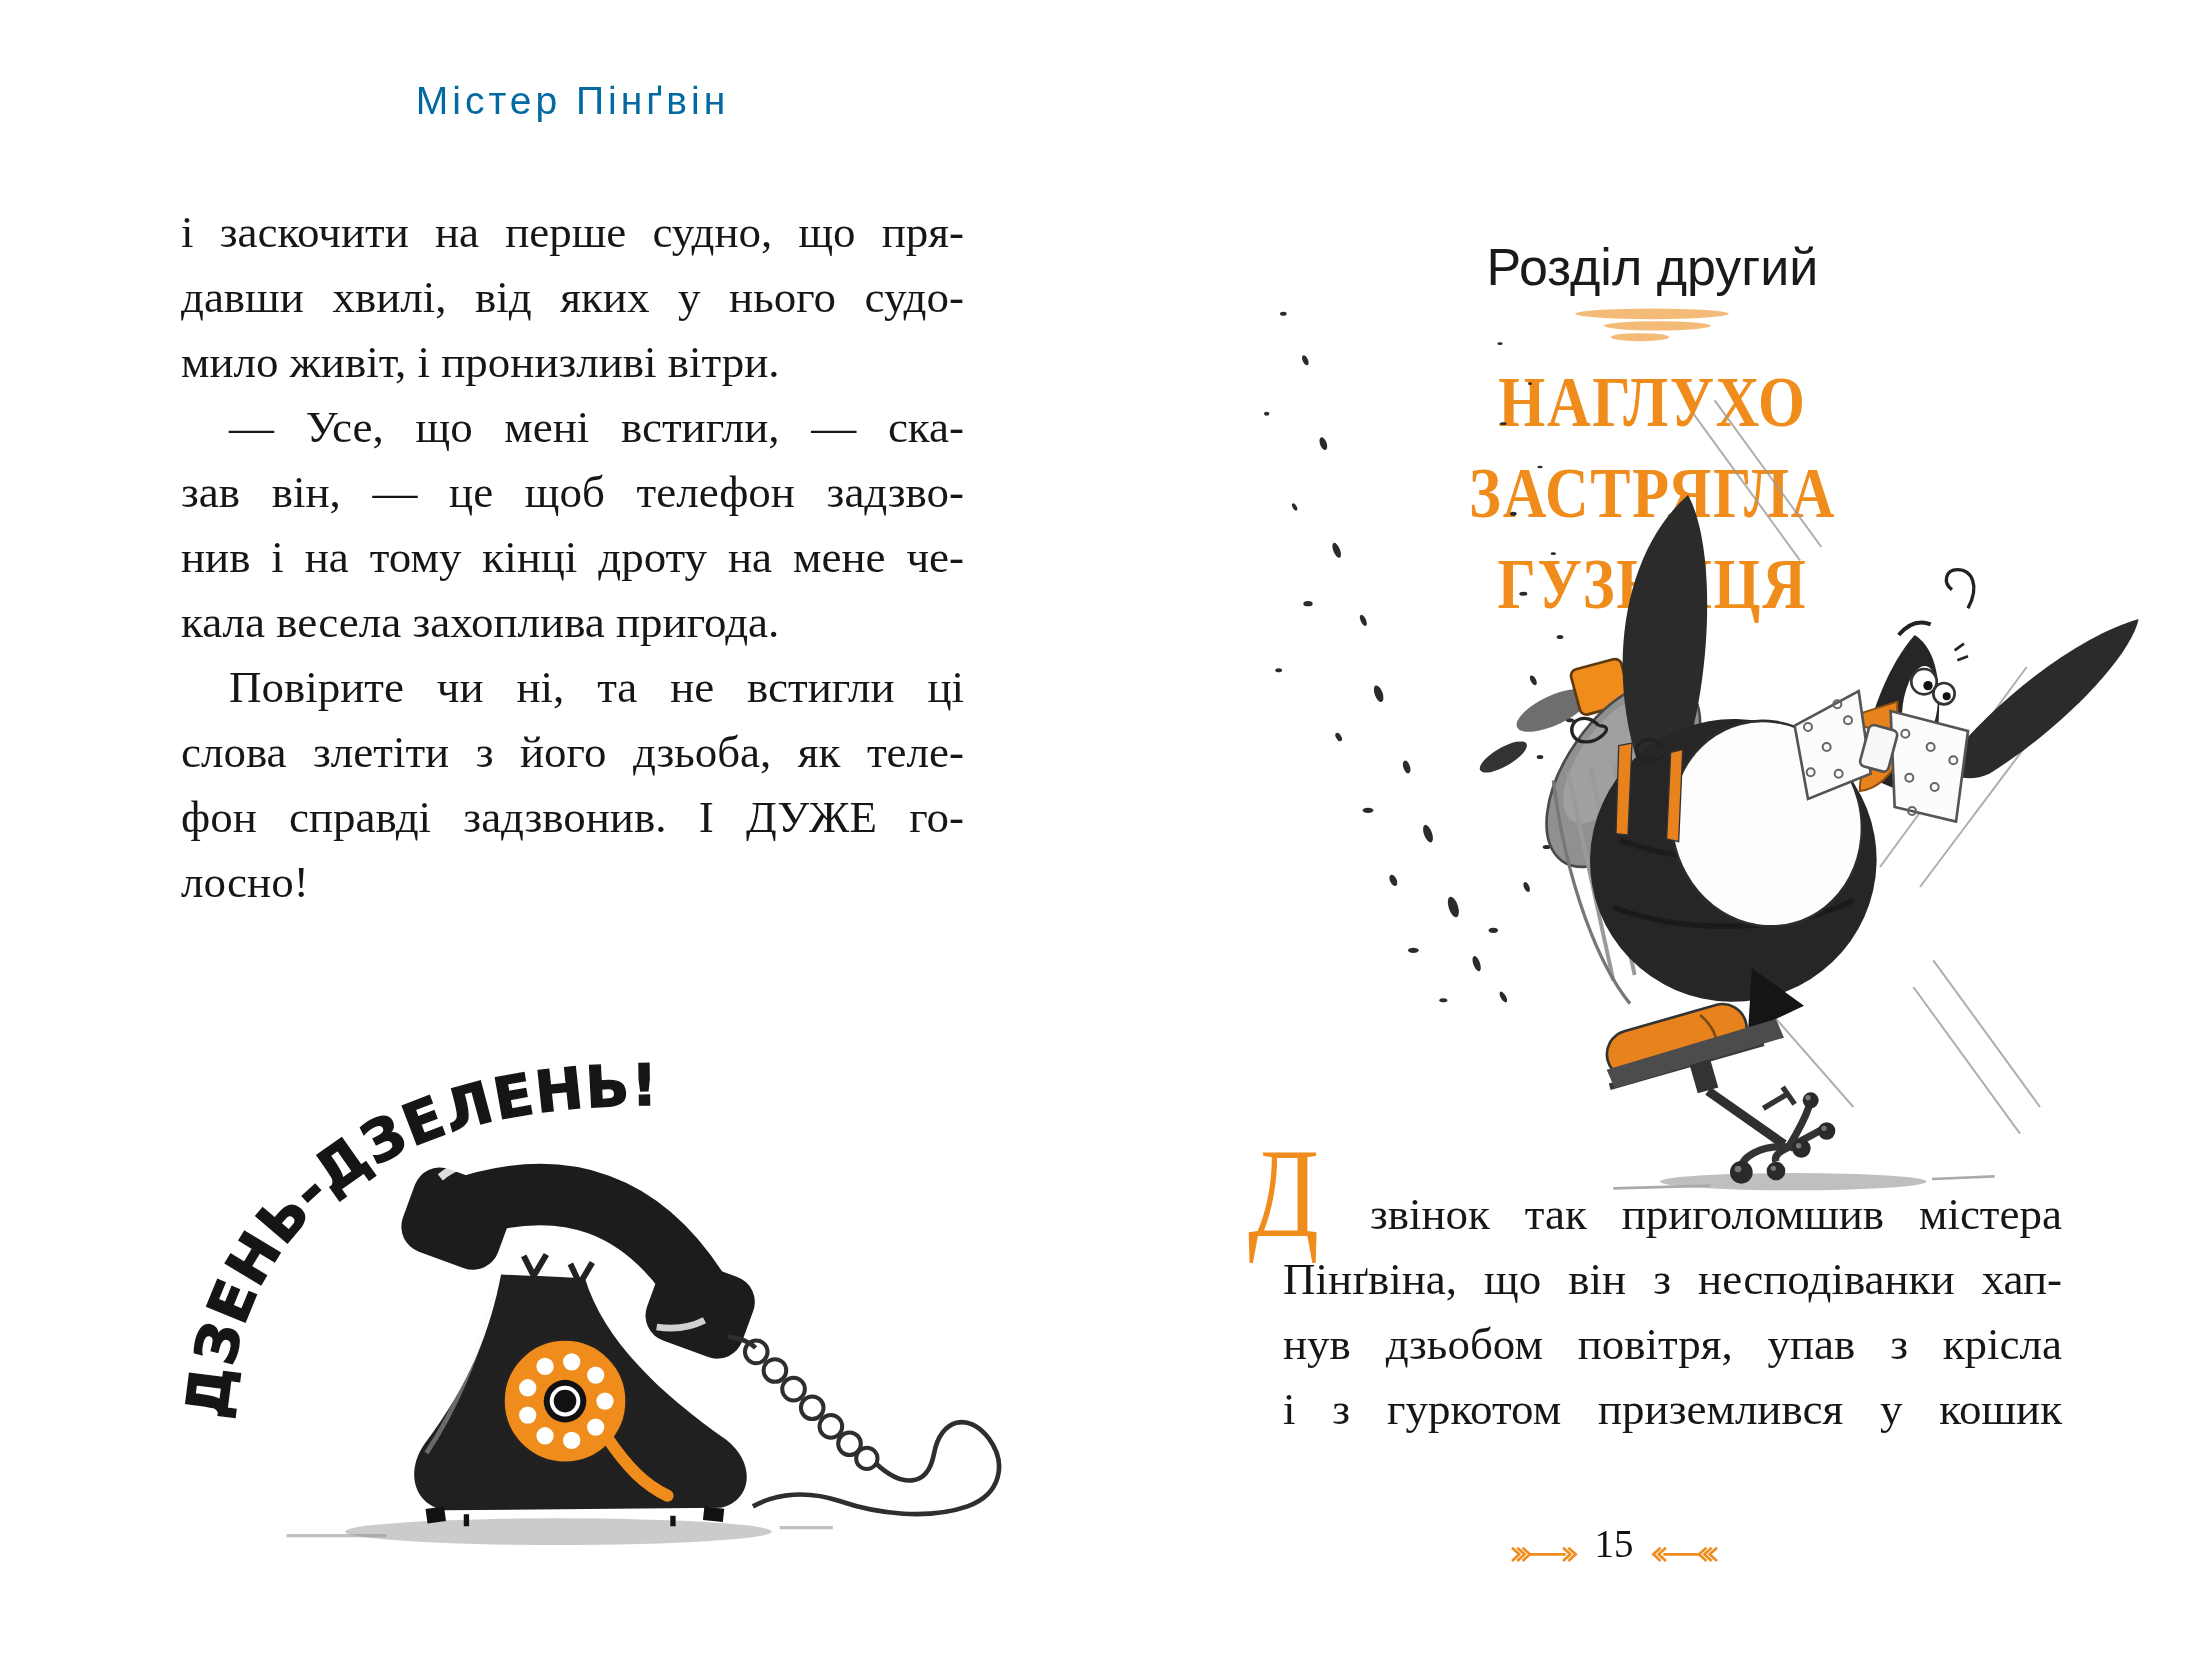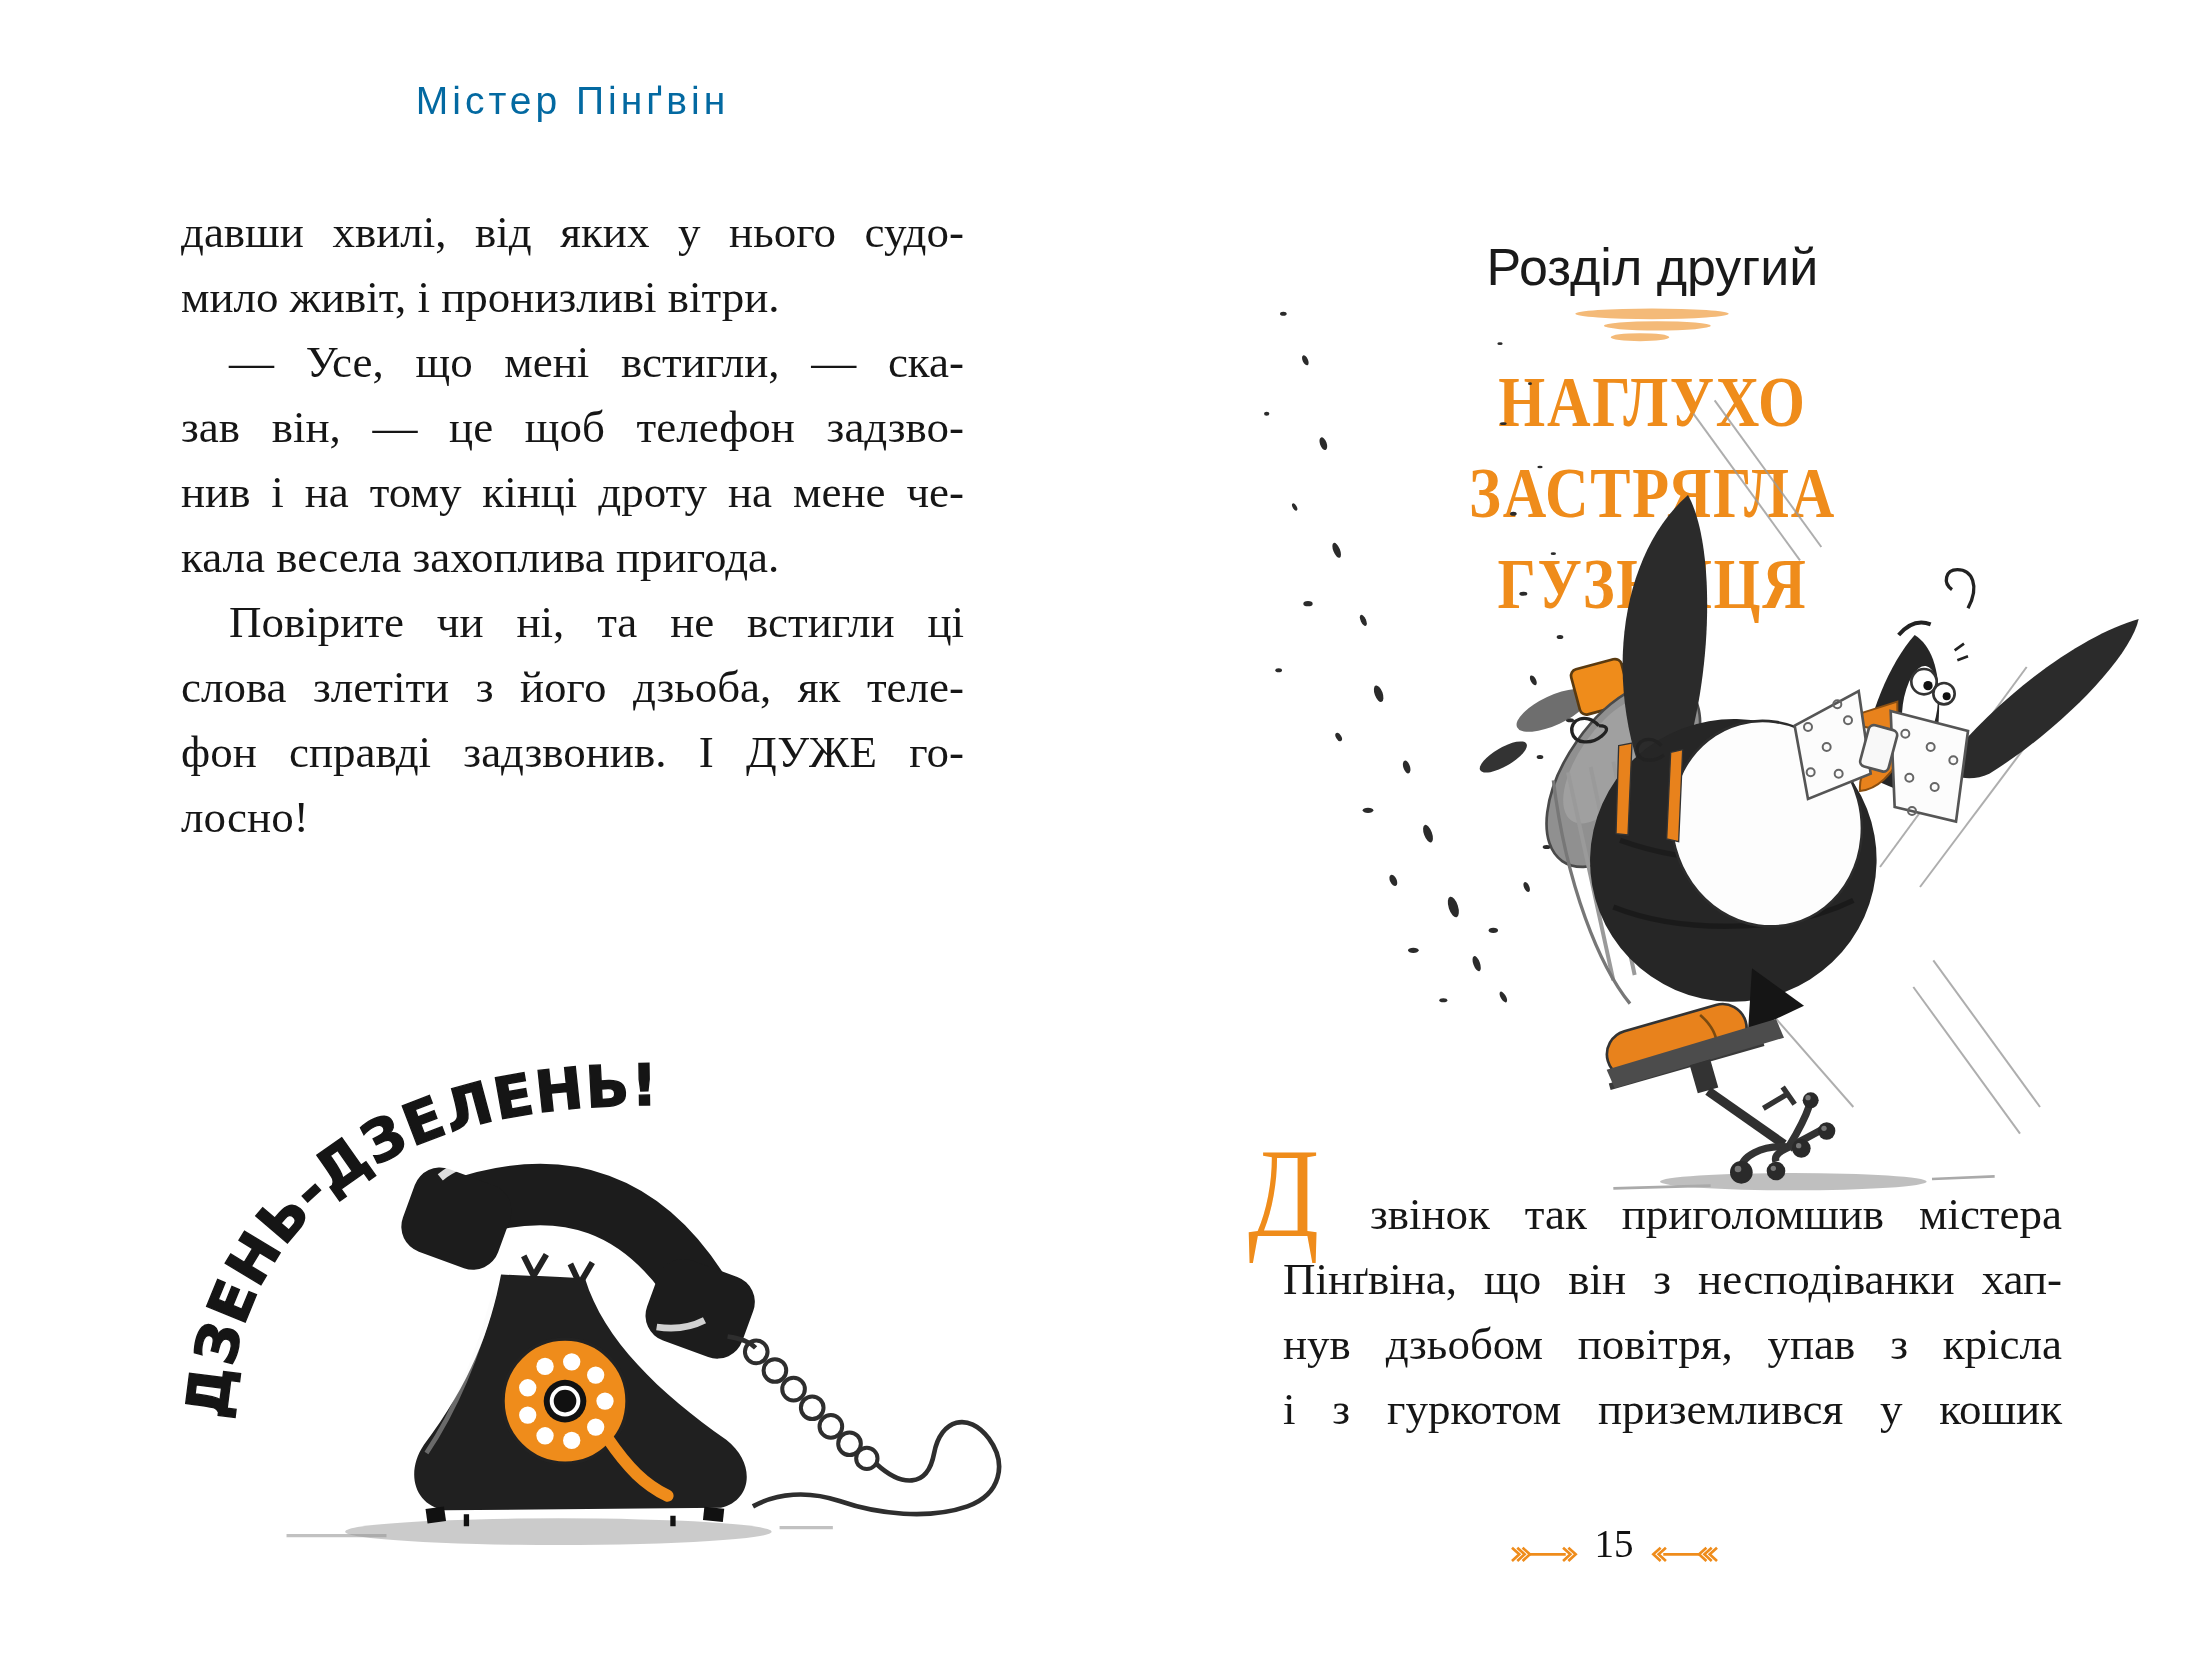--- a/index.html
+++ b/index.html
@@ -37,6 +37,7 @@
   <div class="runhead">Містер Пінґвін</div>
 
   <div class="textcol col-left">
+    <div class="line">і заскочити на перше судно, що пря-</div>
     <div class="line">давши хвилі, від яких у нього судо-</div>
     <div class="line end">мило живіт, і пронизливі вітри.</div>
     <div class="line indent">— Усе, що мені встигли, — ска-</div>

